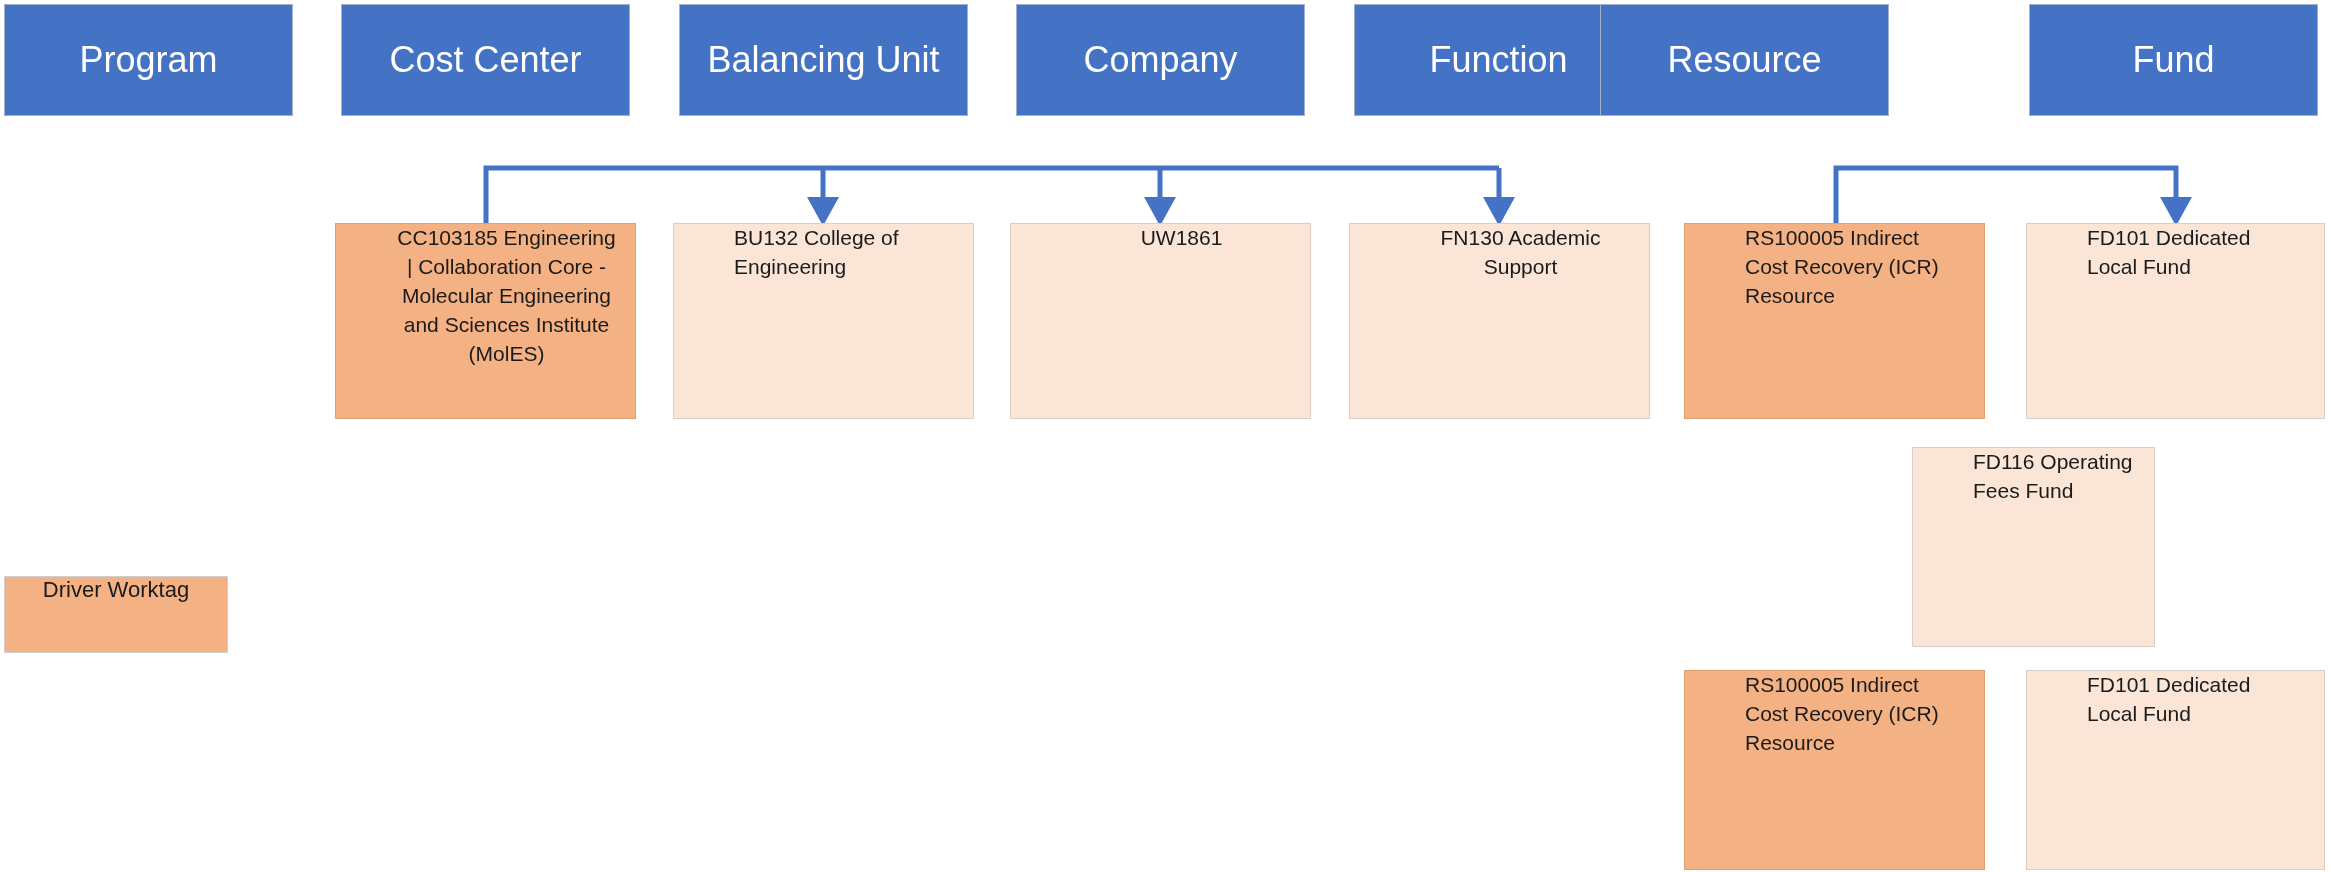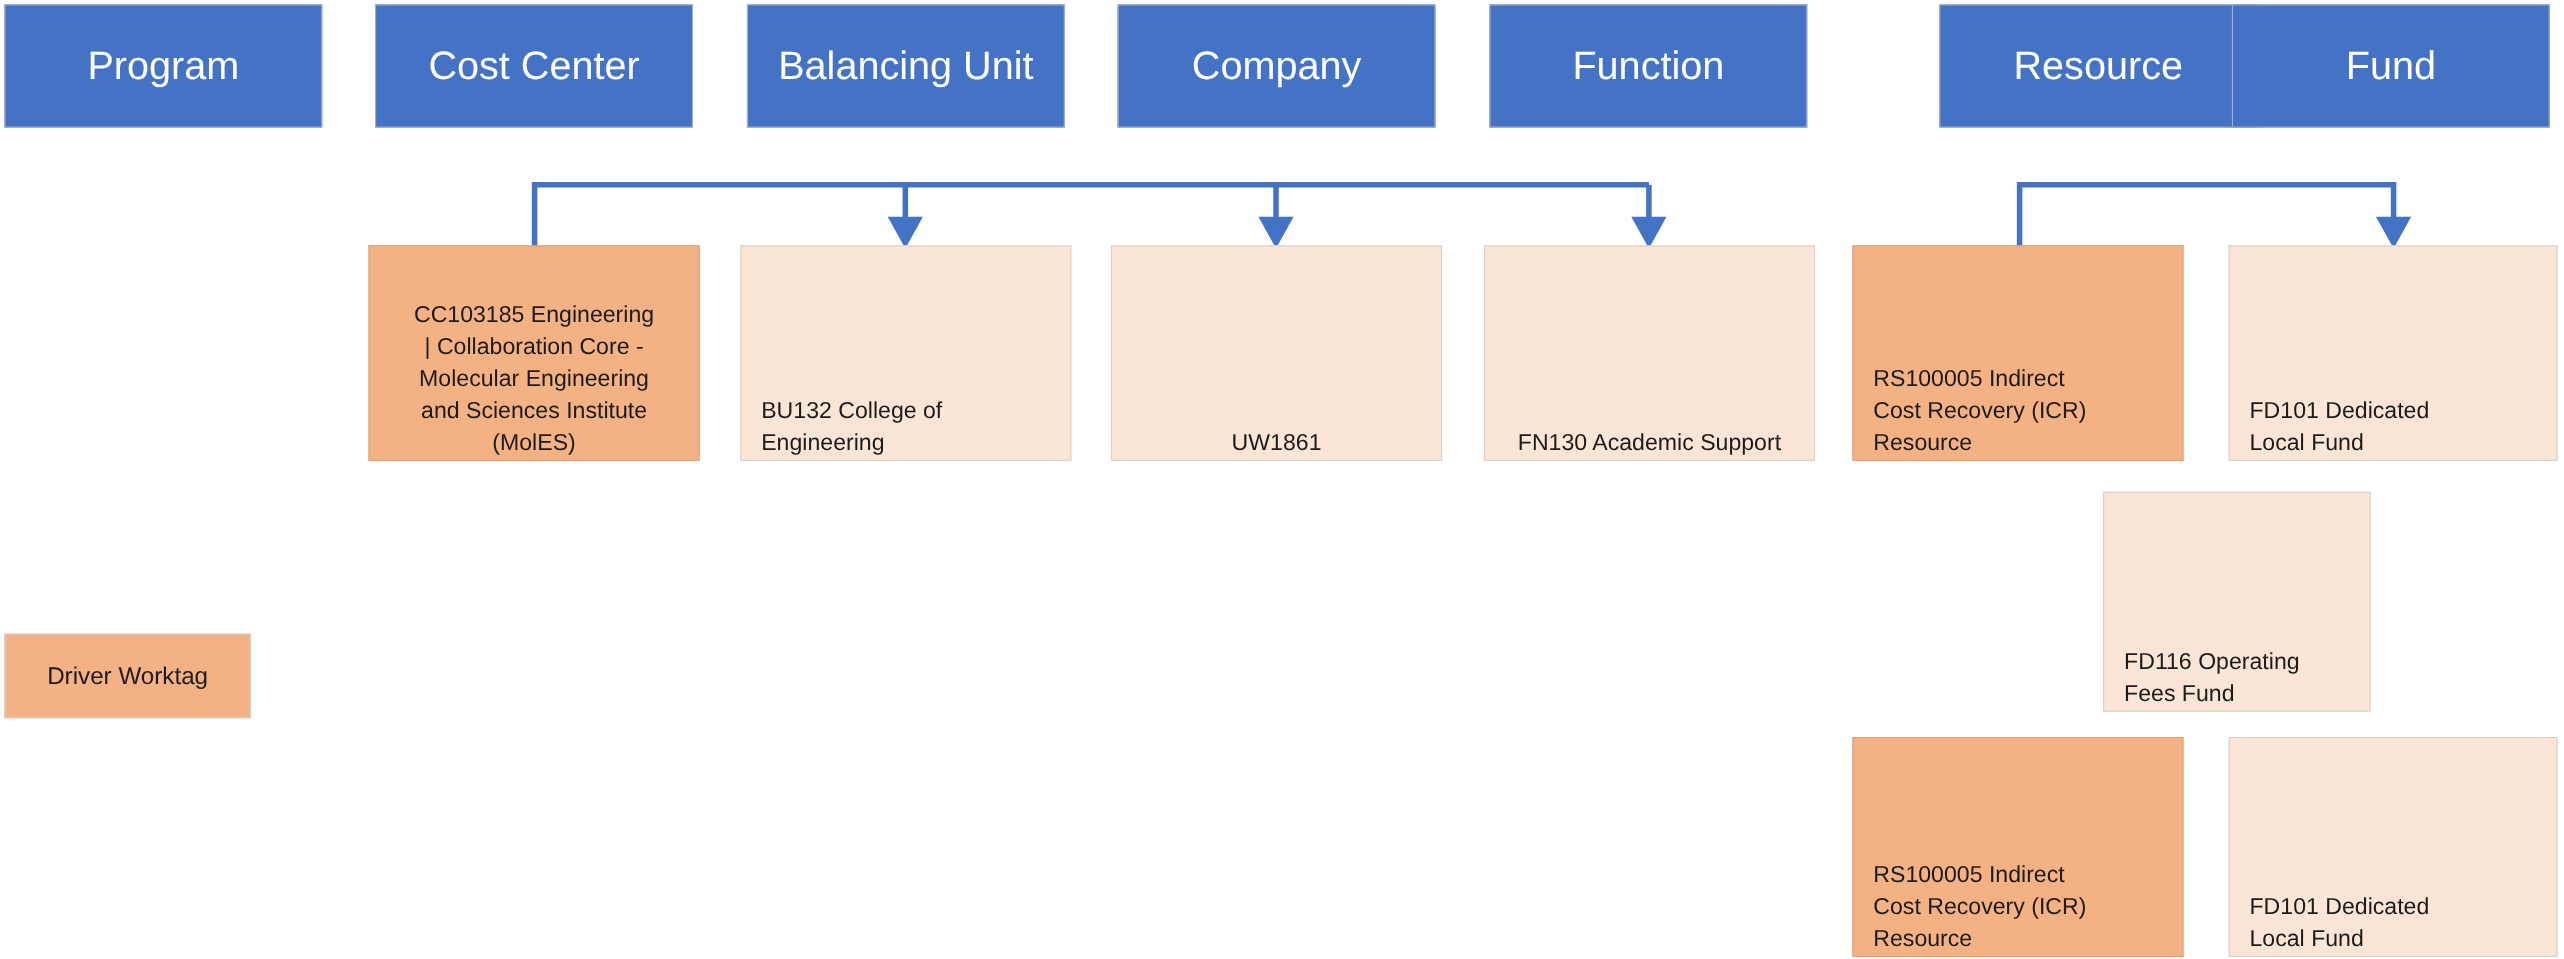--- a/index.html
+++ b/index.html
@@ -54,7 +54,7 @@
   <div class="hdr" style="left:679px">Balancing Unit</div>
   <div class="hdr" style="left:1016px">Company</div>
   <div class="hdr" style="left:1354px">Function</div>
-  <div class="hdr" style="left:1763px">Resource</div>
+  <div class="hdr" style="left:1600px">Resource</div>
   <div class="hdr" style="left:2029px">Fund</div>
 
   <svg id="connectors" viewBox="0 0 2331 872" xmlns="http://www.w3.org/2000/svg">

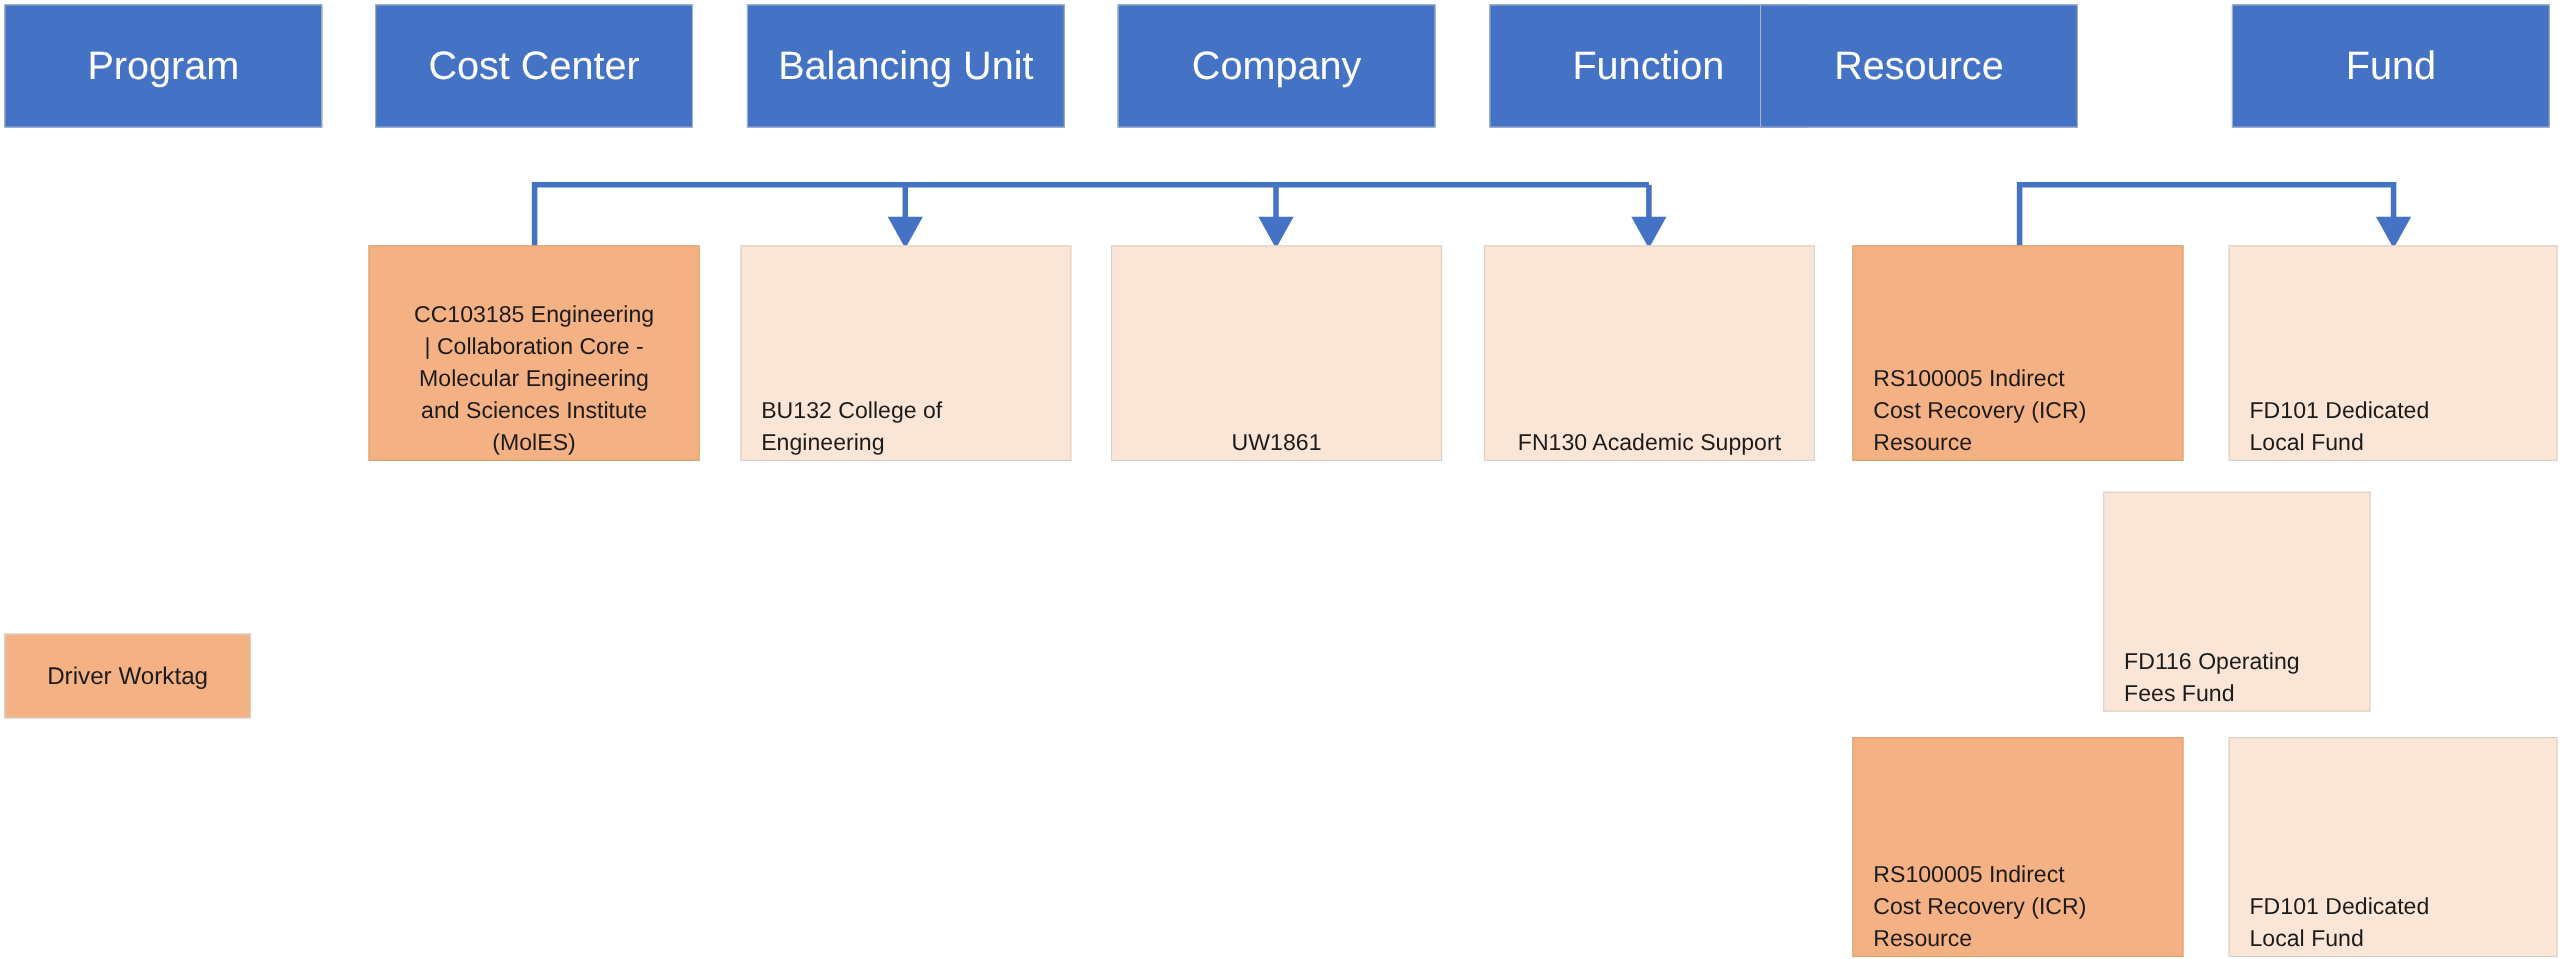--- a/index.html
+++ b/index.html
@@ -20,7 +20,7 @@
   }
   .wt{
     position:absolute; width:301px; height:196px;
-    display:flex; align-items:flex-end; font-size:21px; line-height:1.38;
+    display:flex; align-items:flex-start; font-size:21px; line-height:1.38;padding-left:42px;
   }
   .wt.driver{background:var(--driver-fill); border:1px solid #dca072;}
   .wt.related{background:var(--related-fill); border:1px solid #d9cfc6;}

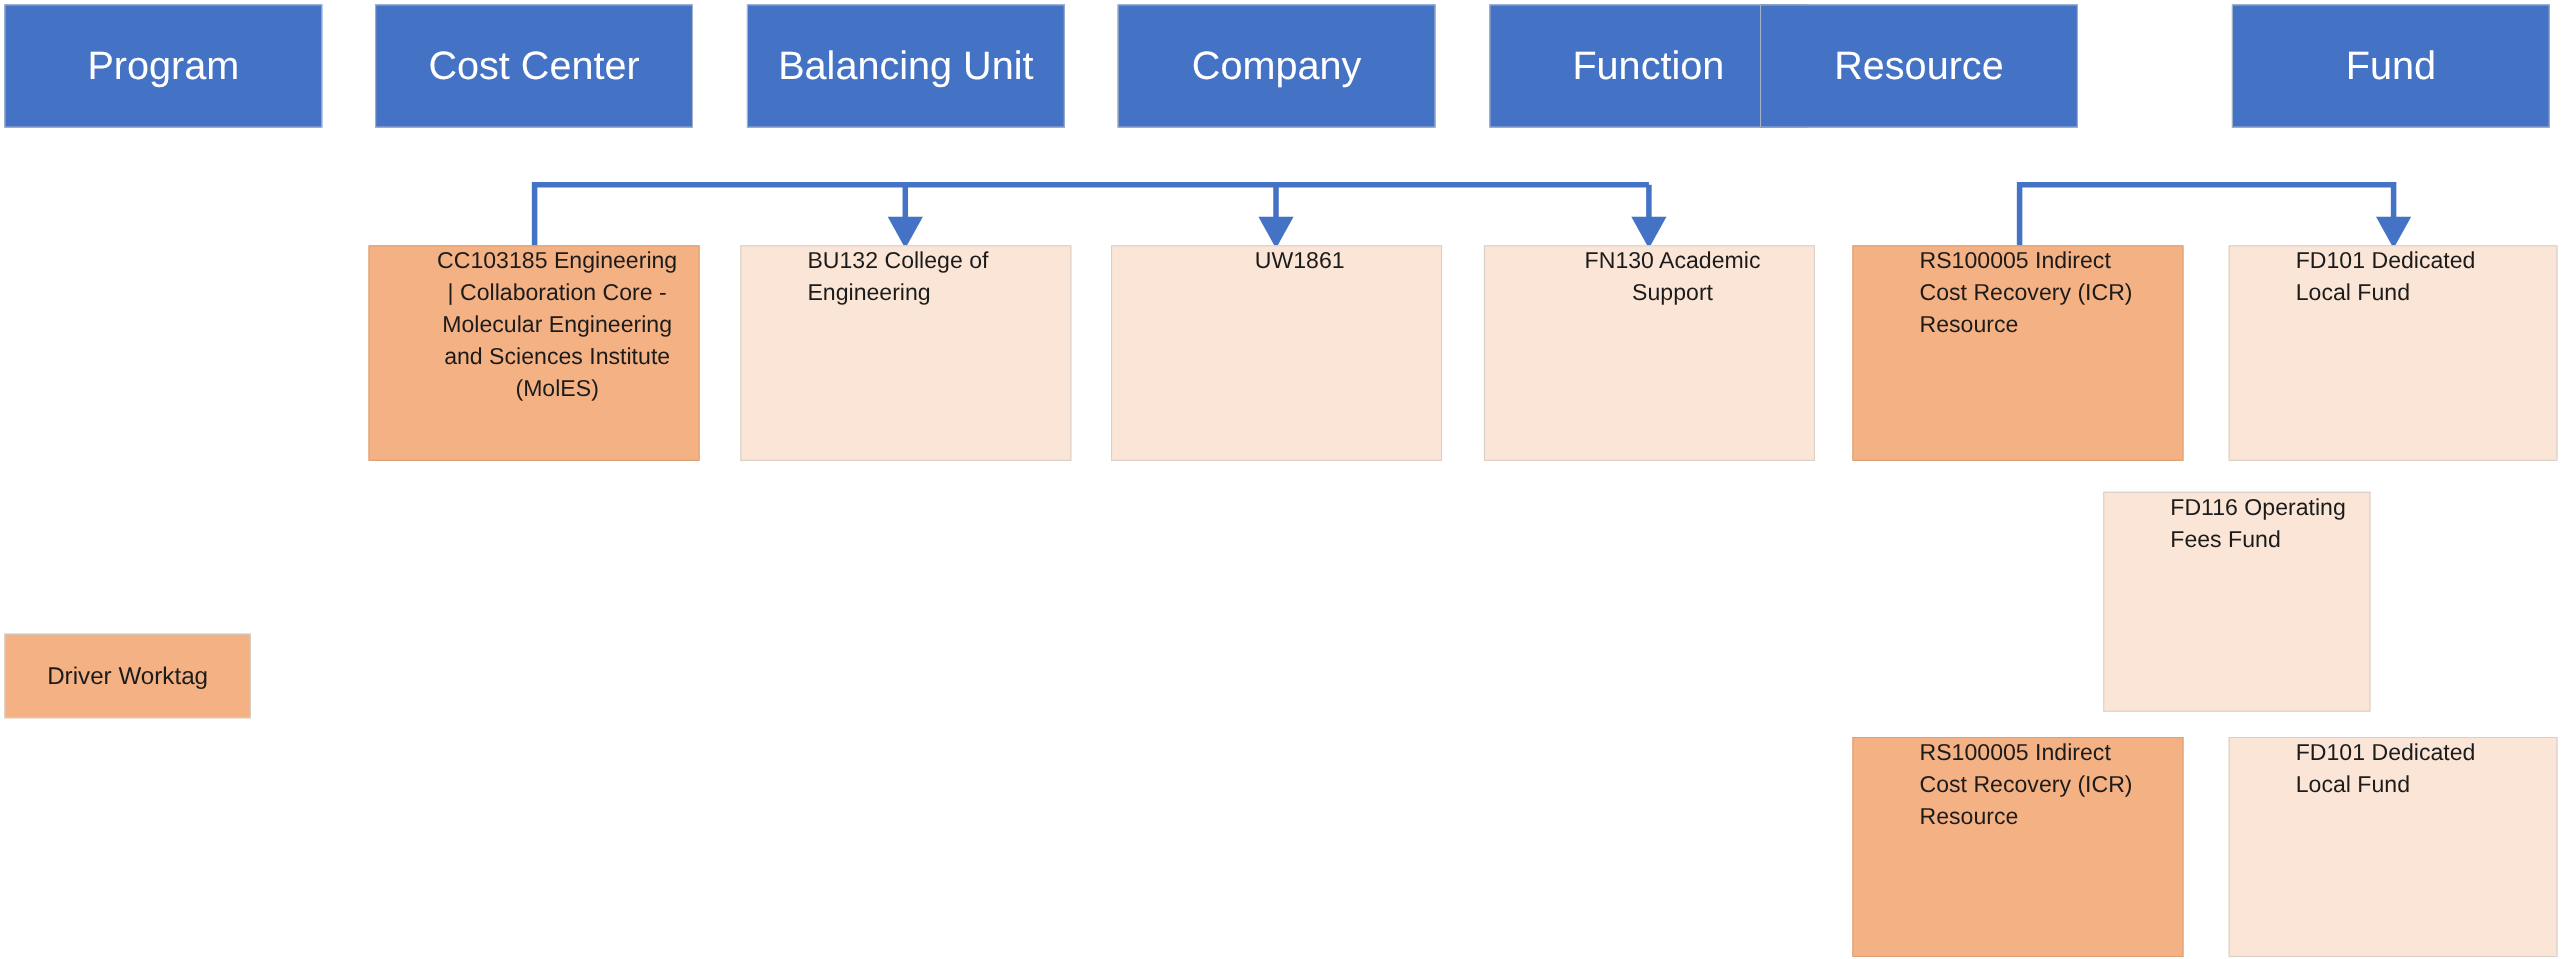--- a/index.html
+++ b/index.html
@@ -34,7 +34,7 @@
 
   .legend-box{
     position:absolute; left:4px; width:224px;
-    display:flex; align-items:center; justify-content:center;
+    display:flex; align-items:flex-start; justify-content:center;
     font-size:22px;
   }
   #legend-driver{top:576px; height:77px; background:var(--driver-fill); border:1px solid #cfcfcf;}

